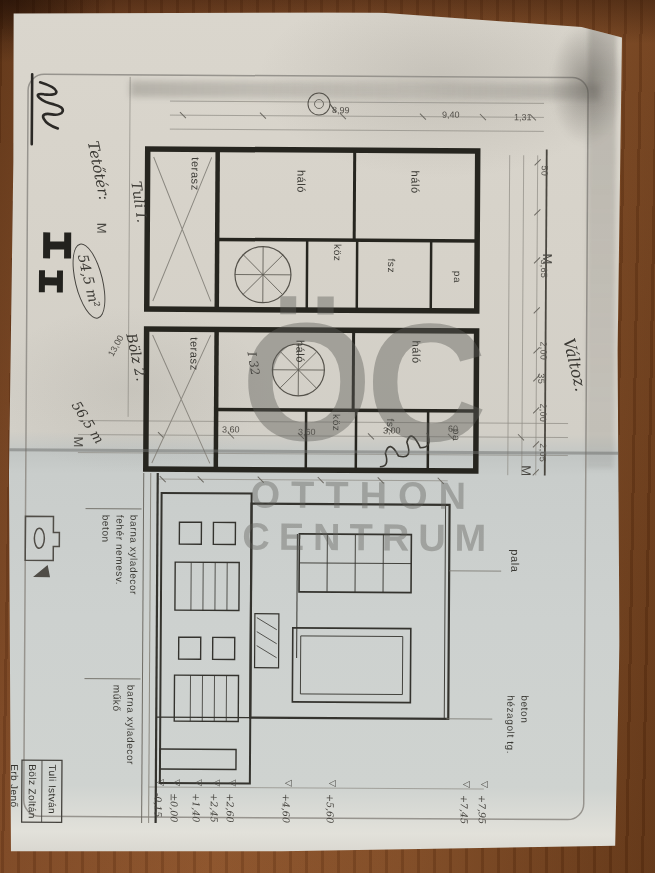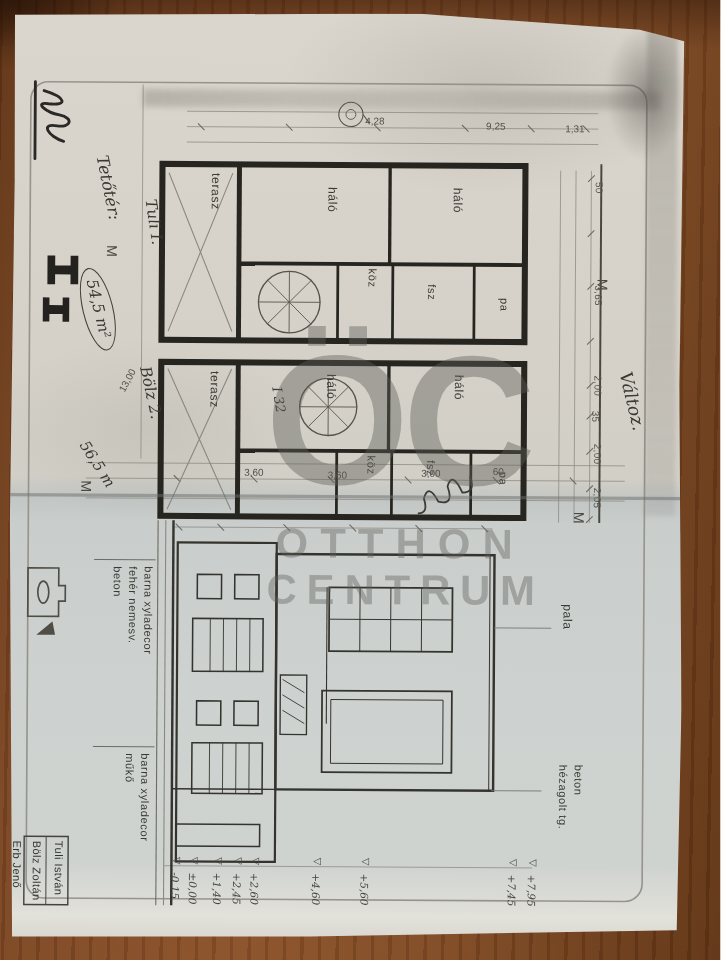--- a/index.html
+++ b/index.html
@@ -233,7 +233,7 @@
       </div>
     </div>
 
-    <span class="pd" style="left:322px;top:93px;">4,28</span>
+    <span class="pd" style="left:322px;top:93px;">8,99</span>
     <span class="pd" style="left:432px;top:97px;">9,25</span>
     <span class="pd" style="left:504px;top:99px;">1,31</span>
     <span class="pd" style="left:214px;top:413px;">3,60</span>

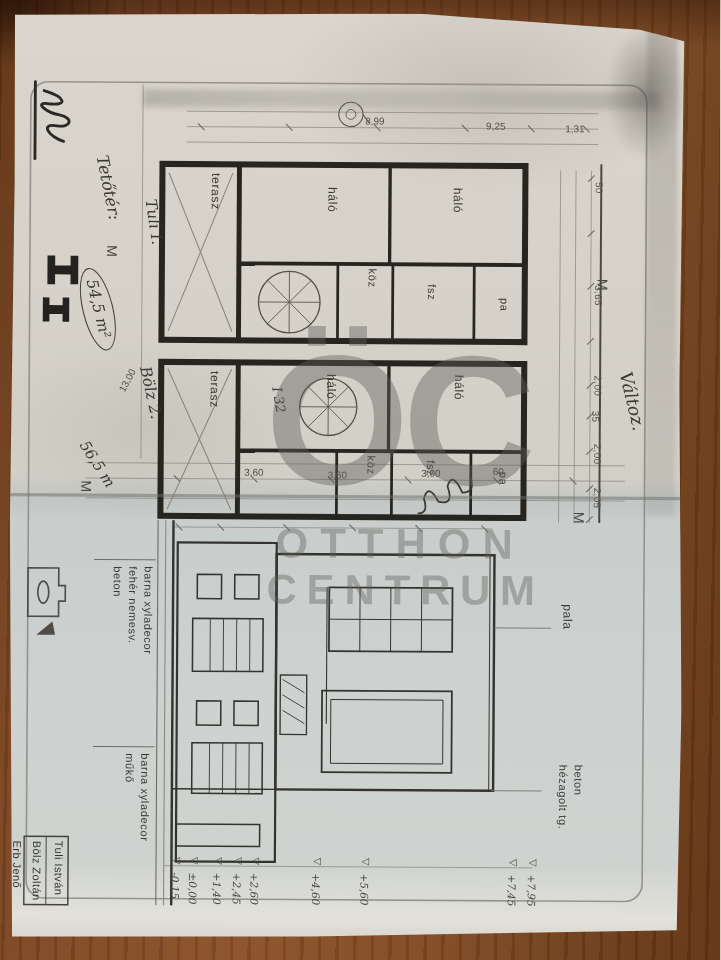--- a/index.html
+++ b/index.html
@@ -234,7 +234,7 @@
     </div>
 
     <span class="pd" style="left:322px;top:93px;">8,99</span>
-    <span class="pd" style="left:432px;top:97px;">9,25</span>
+    <span class="pd" style="left:432px;top:97px;">9,40</span>
     <span class="pd" style="left:504px;top:99px;">1,31</span>
     <span class="pd" style="left:214px;top:413px;">3,60</span>
     <span class="pd" style="left:290px;top:415px;">3,60</span>

